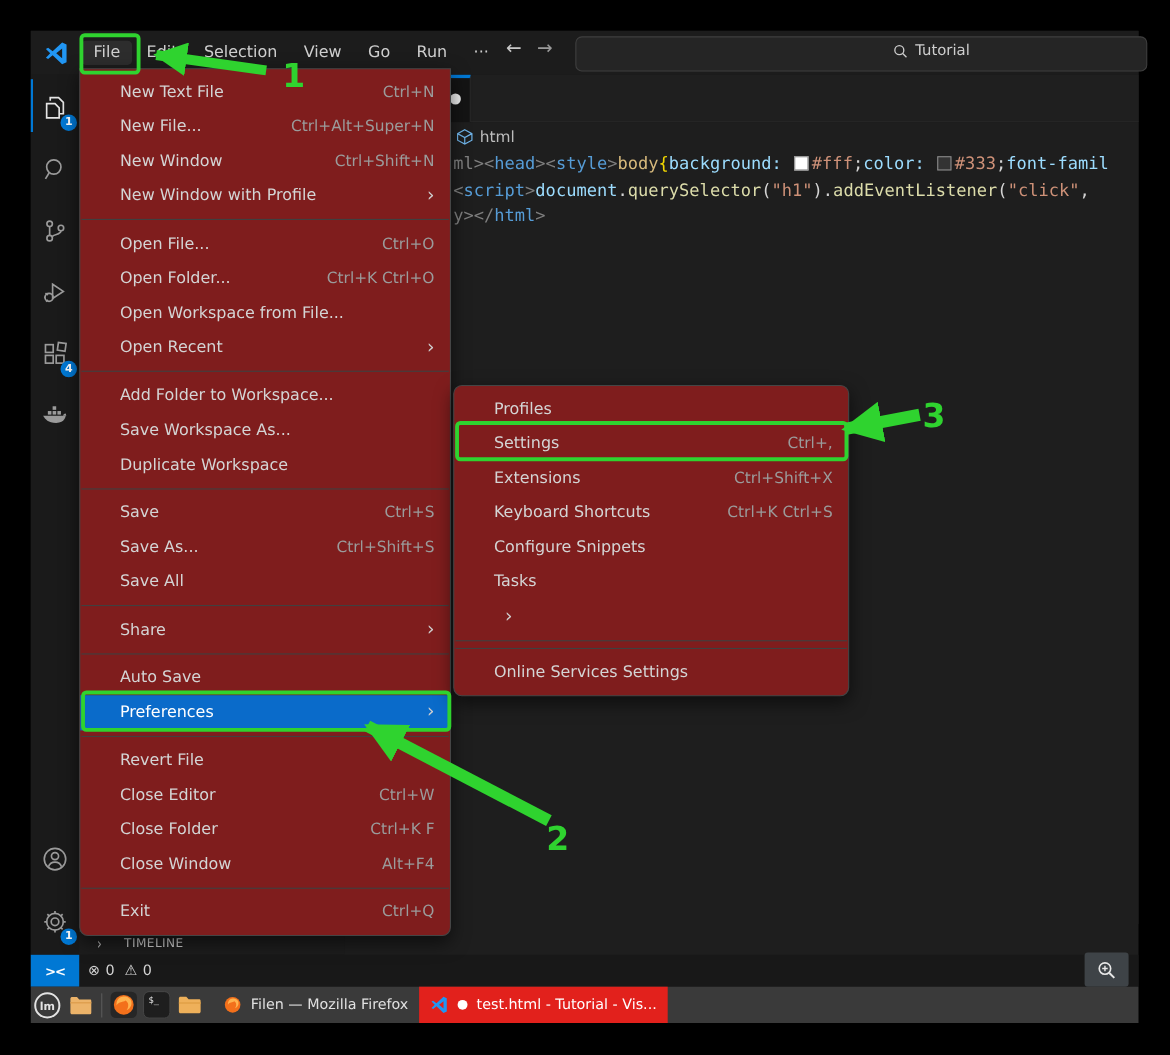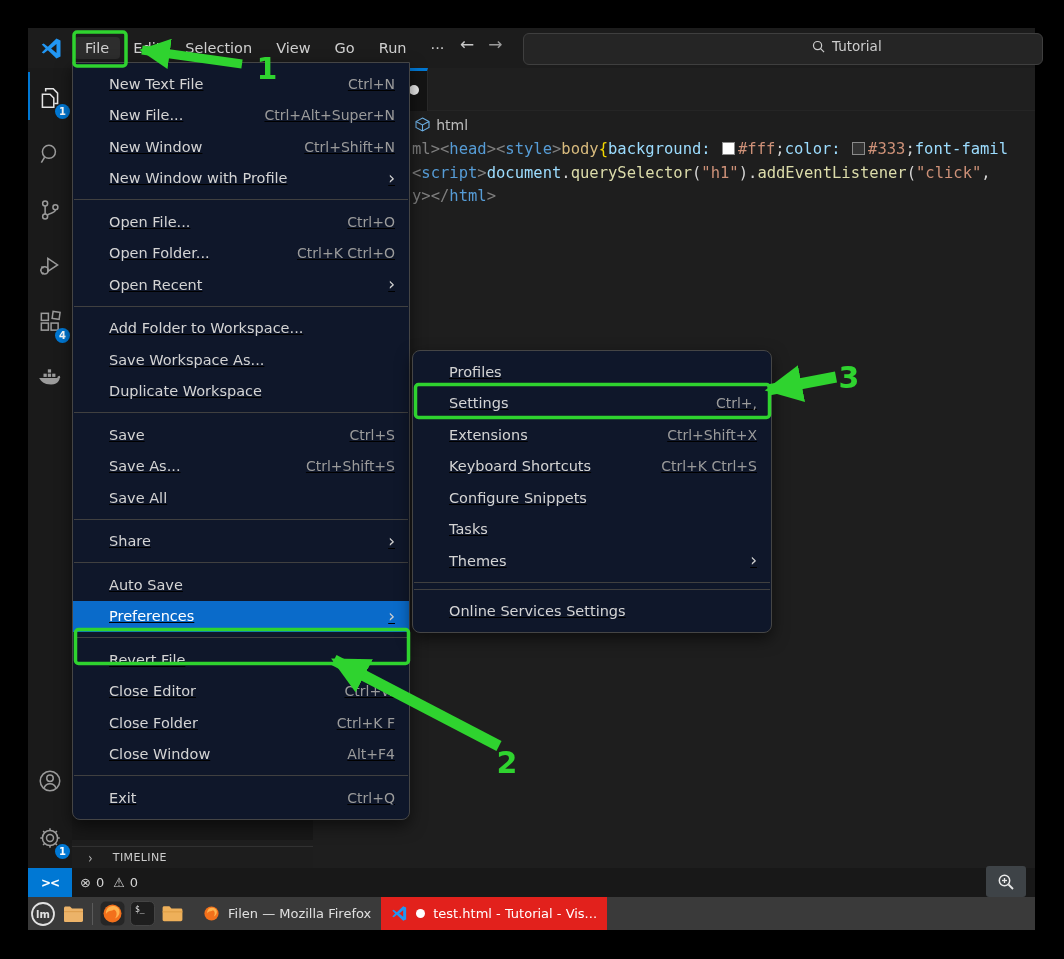--- a/index.html
+++ b/index.html
@@ -59,8 +59,8 @@
             display:flex;align-items:center;justify-content:center;}
 
   
-  .menu-panel{background:#0f172a;border:1px solid #454545;box-sizing:border-box;padding:5px 0;
-              box-shadow:0 6px 16px rgba(0,0,0,.55);z-index:20;text-decoration:underline;}
+  .menu-panel{background:#7f1d1d;border:1px solid #454545;box-sizing:border-box;padding:5px 0;
+              box-shadow:0 6px 16px rgba(0,0,0,.55);z-index:20;}
   .file-menu{left:72px;top:62px;width:338px;border-radius:0 0 8px 8px;}
   .sub-menu{left:412px;top:350px;width:360px;border-radius:8px;z-index:21;}
   .menu-item{height:31.5px;display:flex;align-items:center;padding:0 14px 0 36px;box-sizing:border-box;}

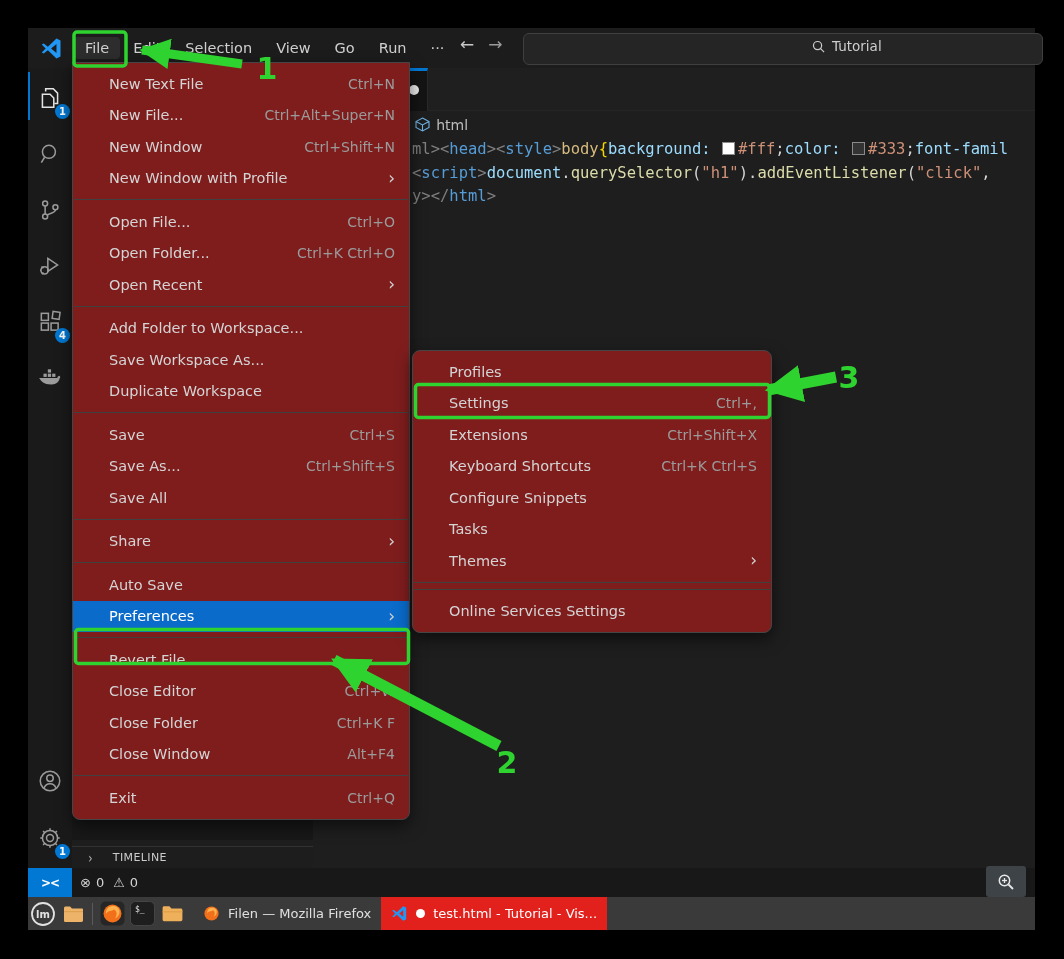--- a/index.html
+++ b/index.html
@@ -253,6 +253,9 @@
       <div class="menu-item">
         <span class="mi-label">Open Folder...</span>
         <span class="mi-short">Ctrl+K Ctrl+O</span>
+      </div>
+      <div class="menu-item">
+        <span class="mi-label">Open Workspace from File...</span>
       </div>
       <div class="menu-item">
         <span class="mi-label">Open Recent</span>

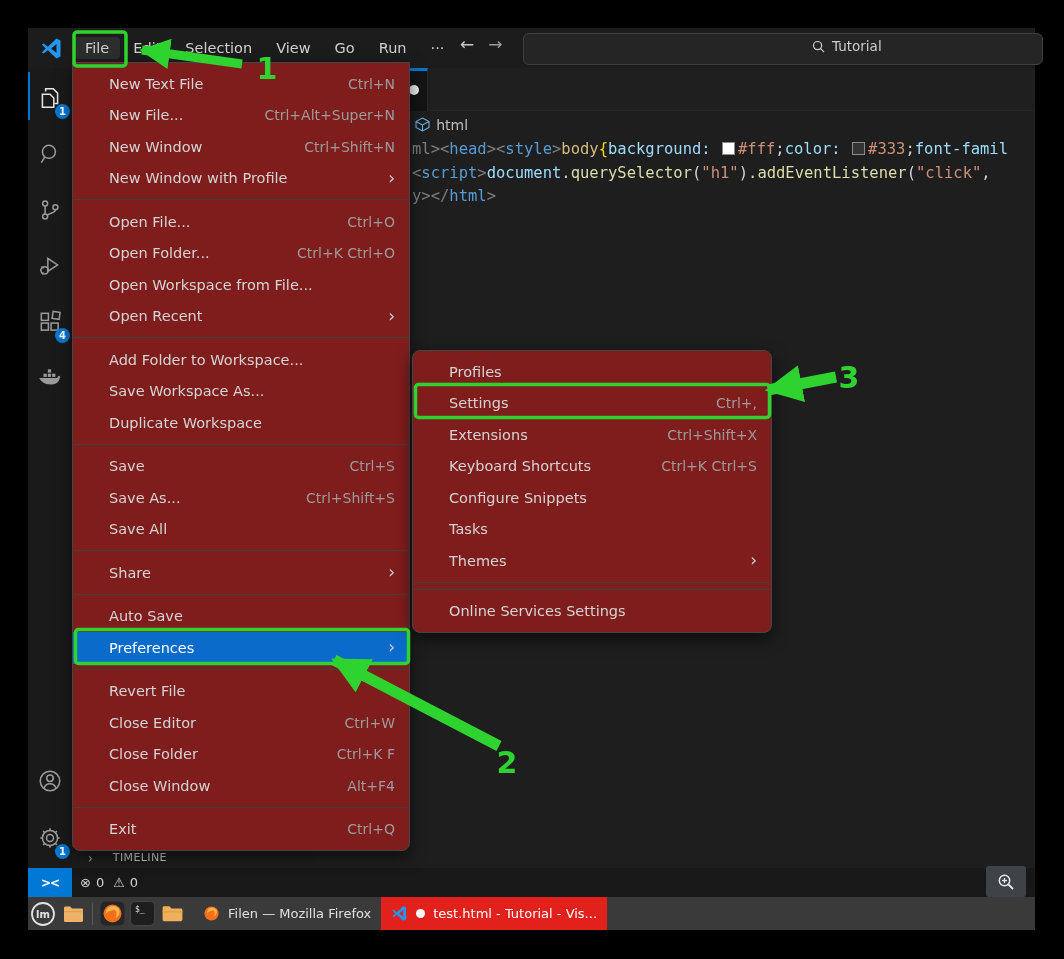--- a/index.html
+++ b/index.html
@@ -341,7 +341,6 @@
         <span class="mi-label">Tasks</span>
       </div>
       <div class="menu-item">
-        <span class="mi-label">Themes</span>
         <span class="mi-arrow">›</span>
       </div>
       <div class="menu-sep"></div>

